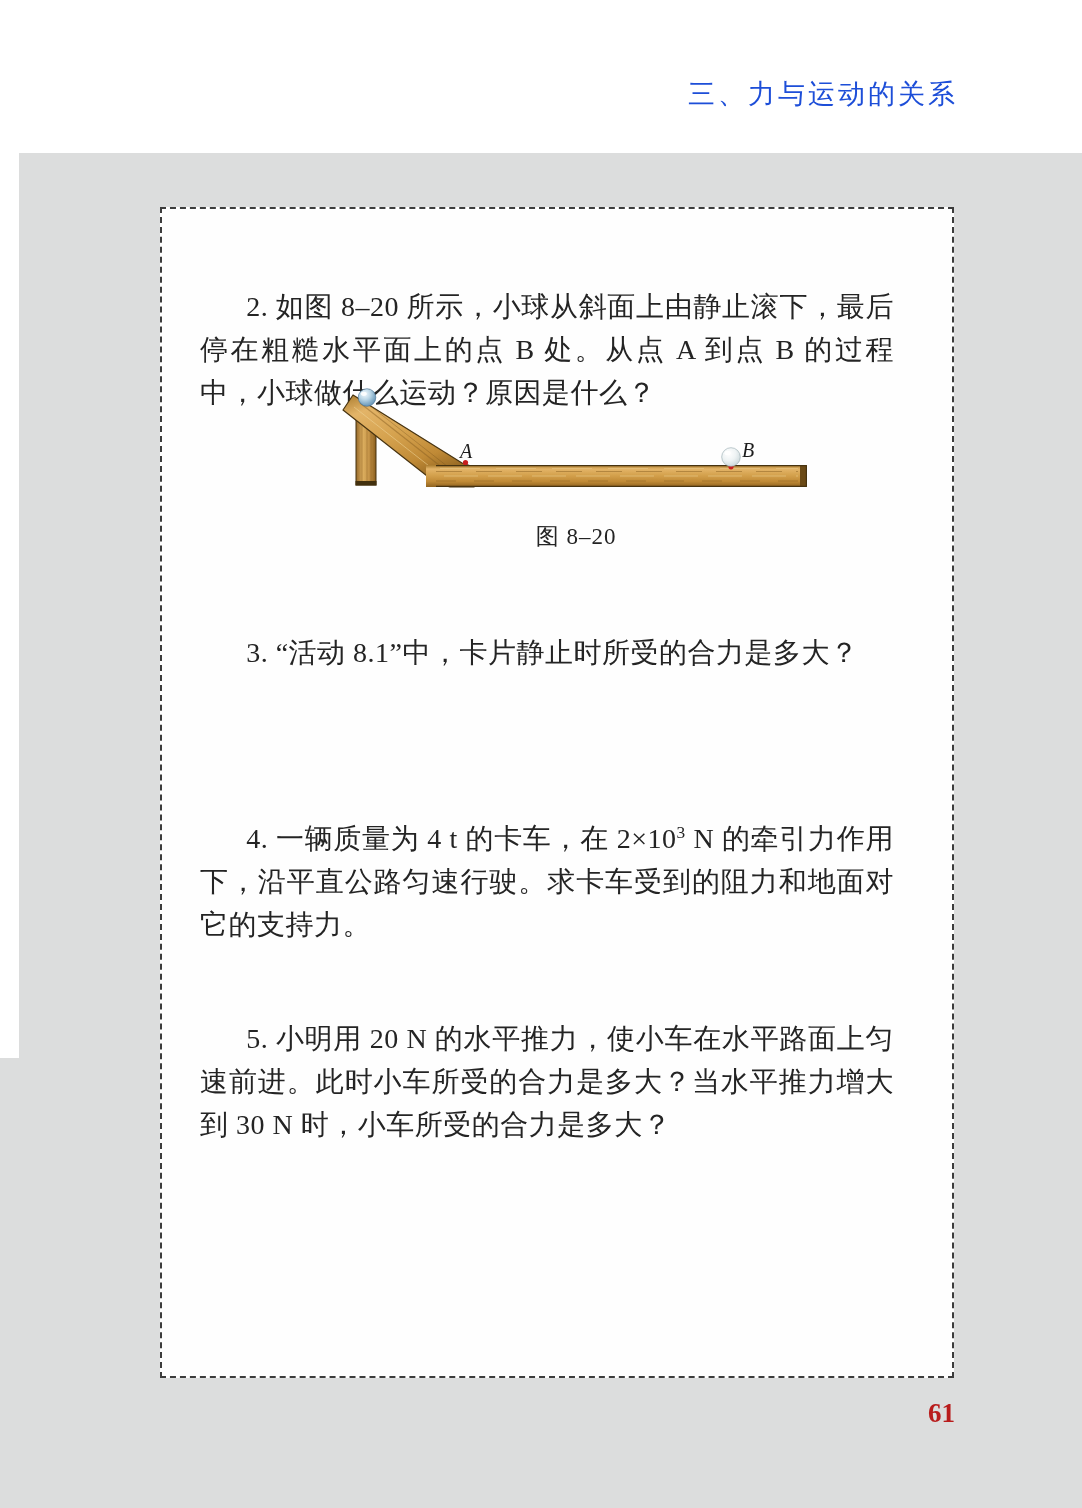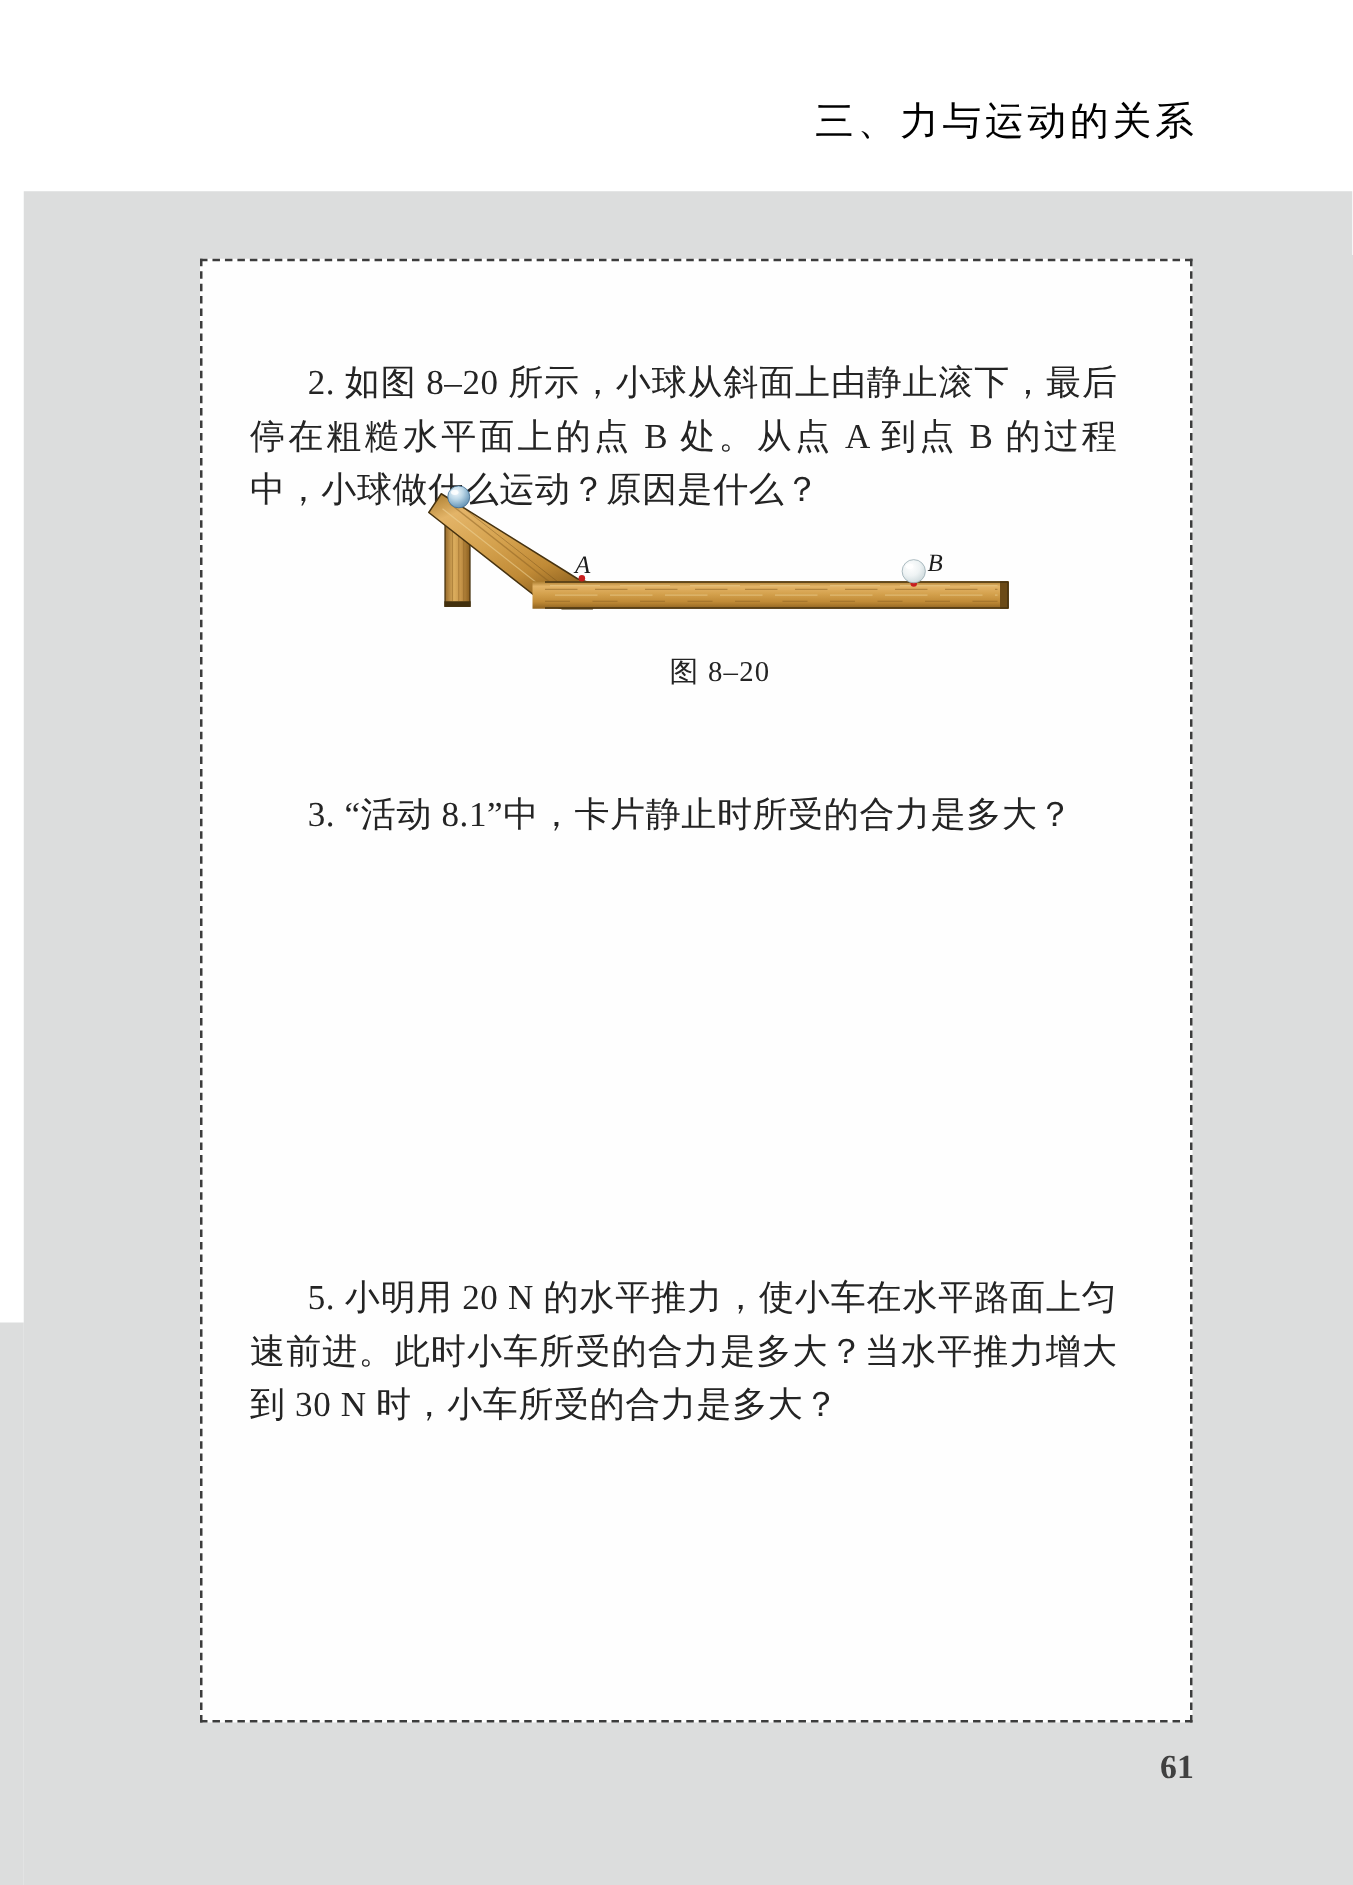--- a/index.html
+++ b/index.html
@@ -14,9 +14,9 @@
     position: absolute;
     top: 76px; right: 124px;
     font-family: Liberation Serif, serif;
-    font-size: 31px;
+    font-size: 27px;
     letter-spacing: 3px;
-    color: #000000;
+    color: #1d4ed8;
   }
   .gray-panel {
     position: absolute;

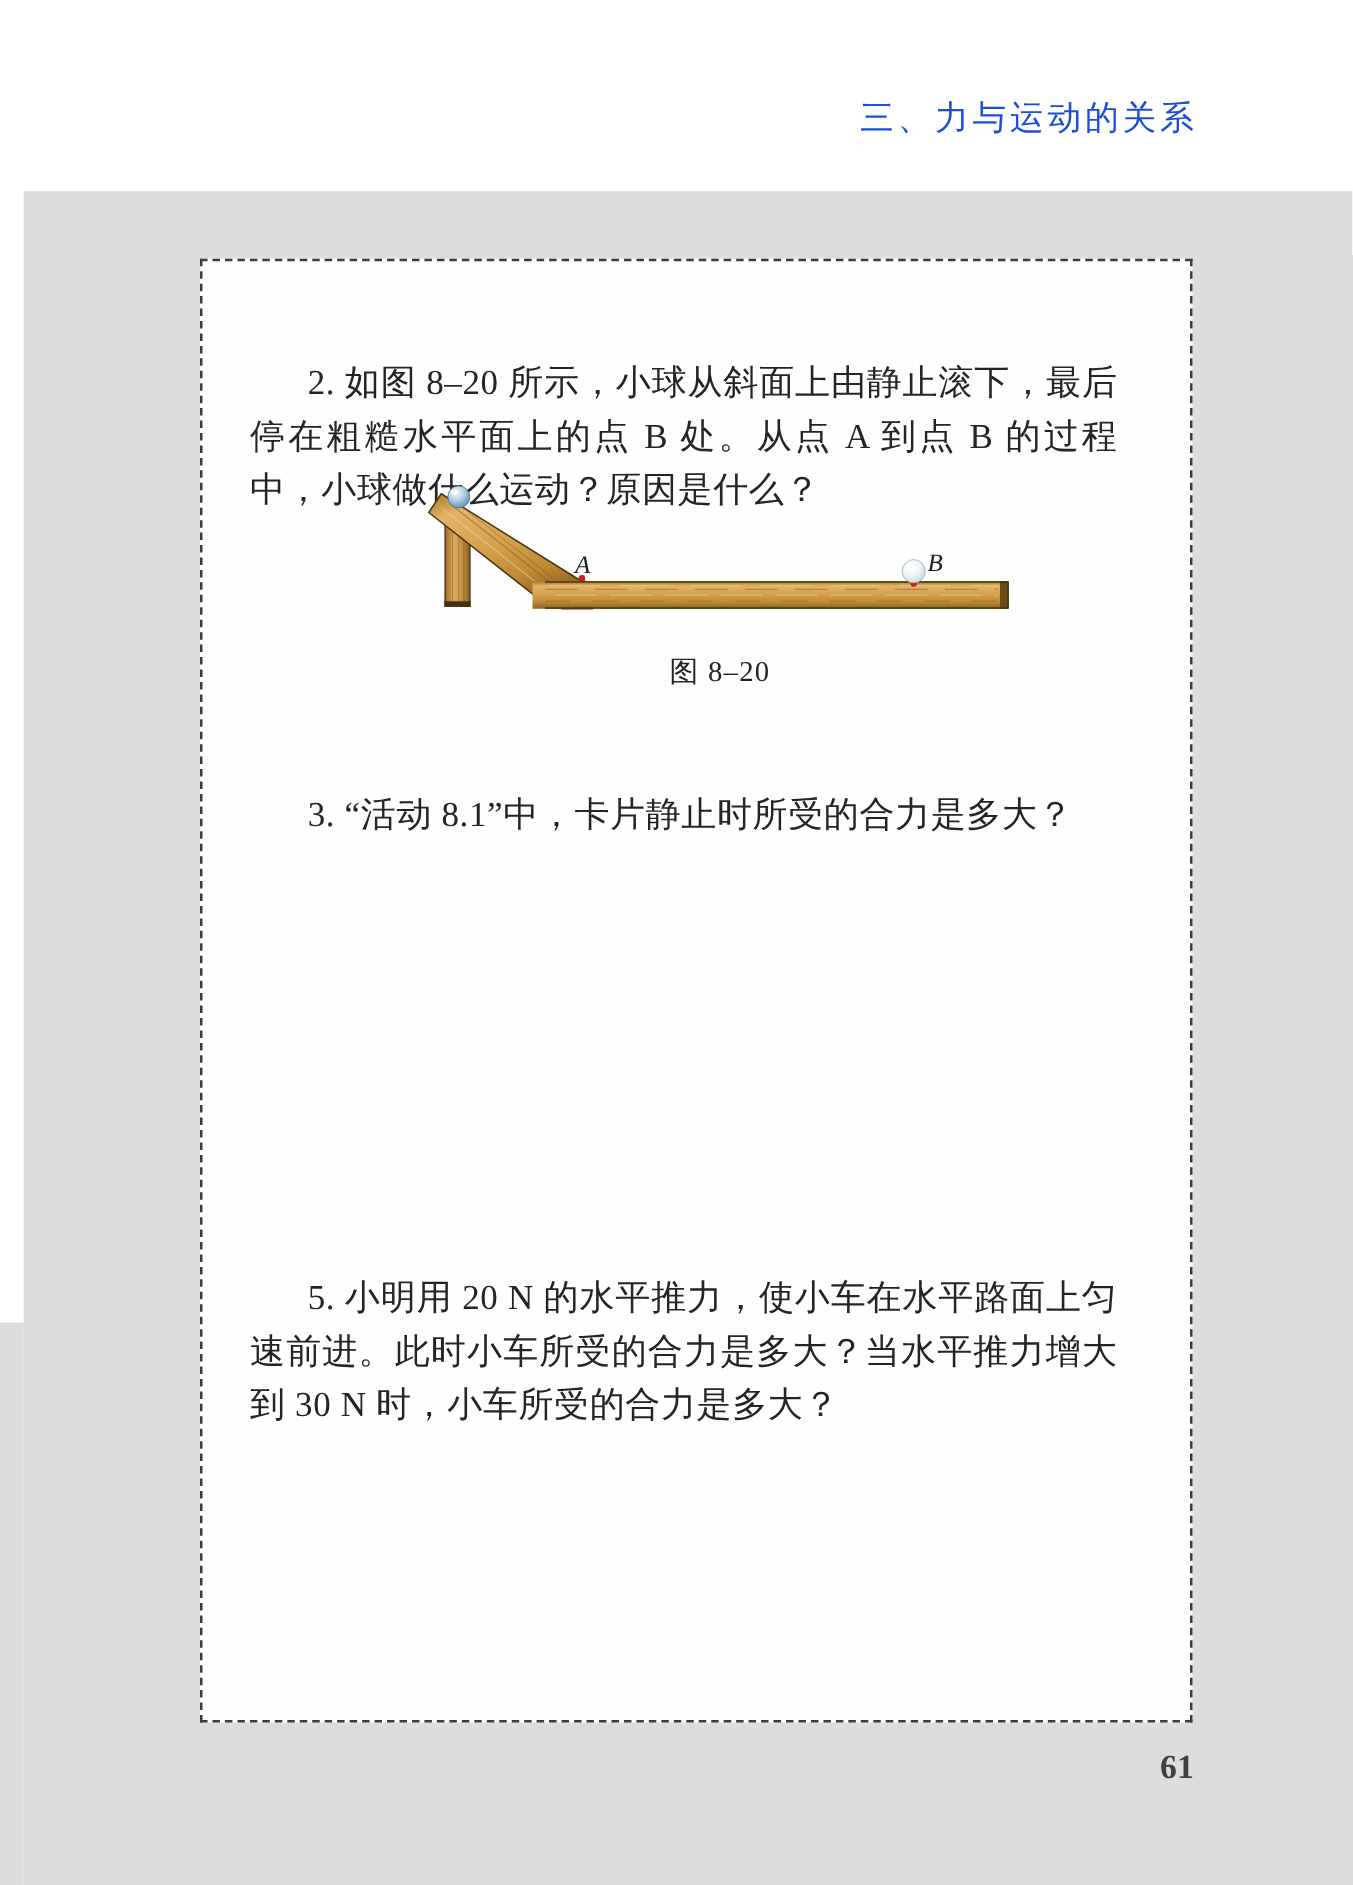--- a/index.html
+++ b/index.html
@@ -154,6 +154,7 @@
 
   <p class="q q3">3. “活动 8.1”中，卡片静止时所受的合力是多大？</p>
 
+  <p class="q q4"><span>4. 一辆质量为 4 t 的卡车，在 2×10</span><sup>3</sup><span> N 的牵引力作用下，沿平直公路匀速行驶。求卡车受到的阻力和地面对它的支持力。</span></p>
 
   <p class="q q5">5. 小明用 20 N 的水平推力，使小车在水平路面上匀速前进。此时小车所受的合力是多大？当水平推力增大到 30 N 时，小车所受的合力是多大？</p>
 

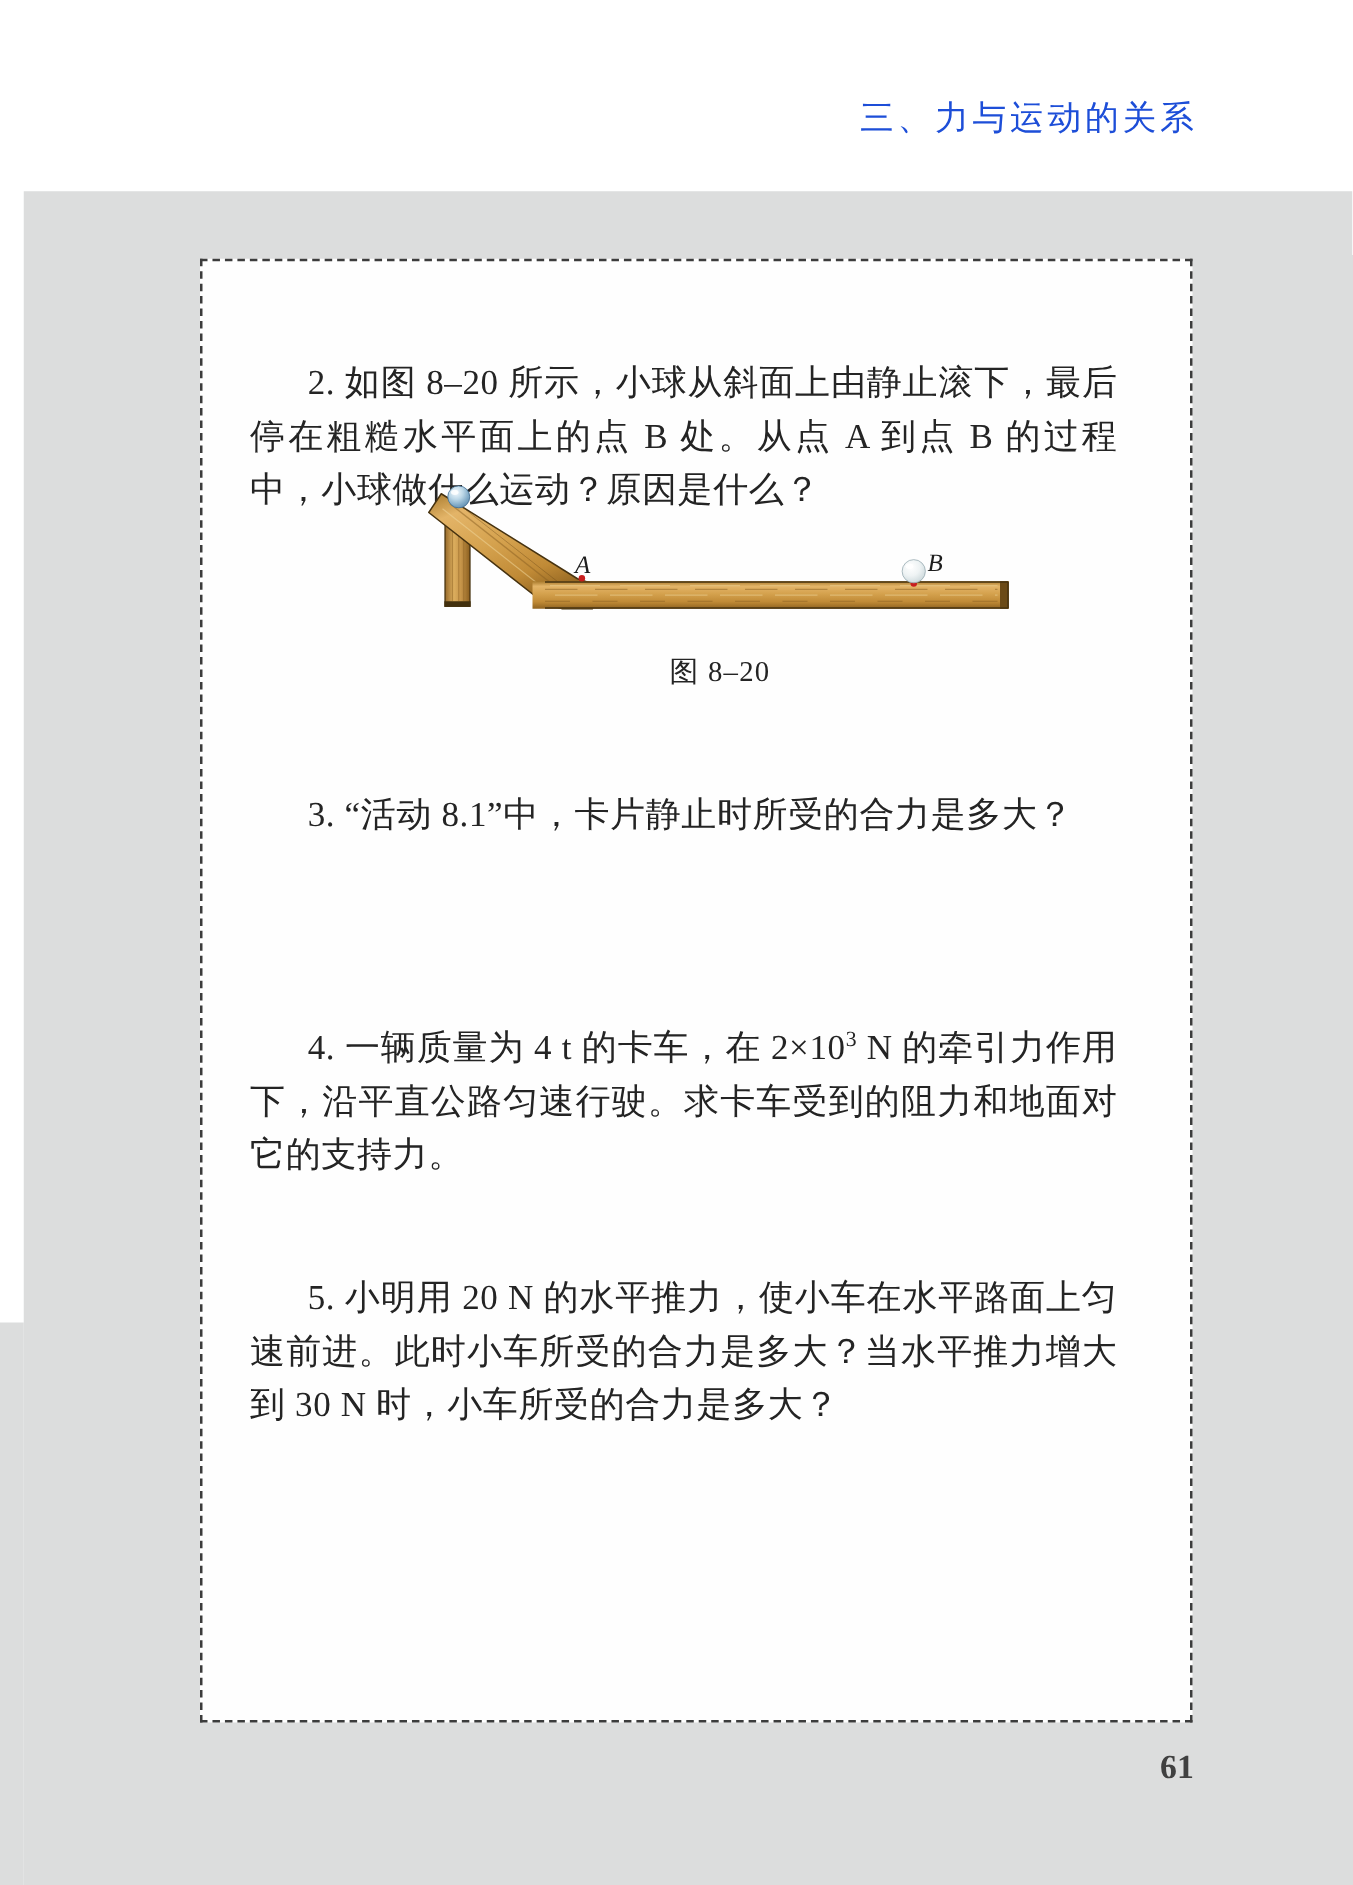--- a/index.html
+++ b/index.html
@@ -68,7 +68,7 @@
     left: 928px; top: 1398px;
     font-size: 27px;
     font-weight: bold;
-    color: #404040;
+    color: #b91c1c;
   }
 </style>
 </head>

